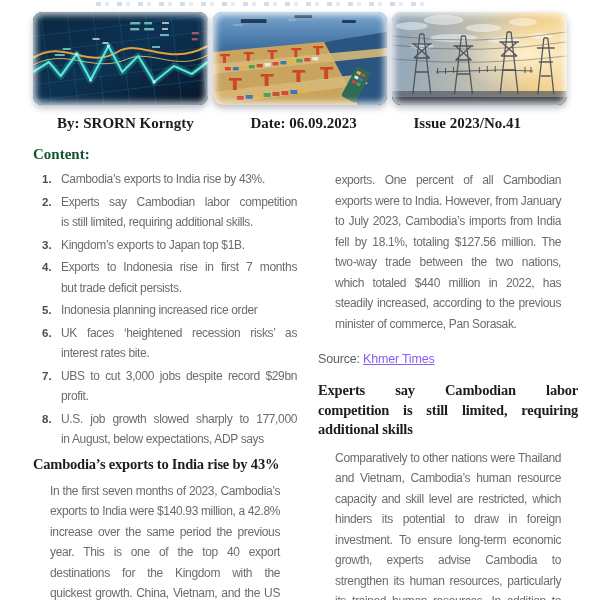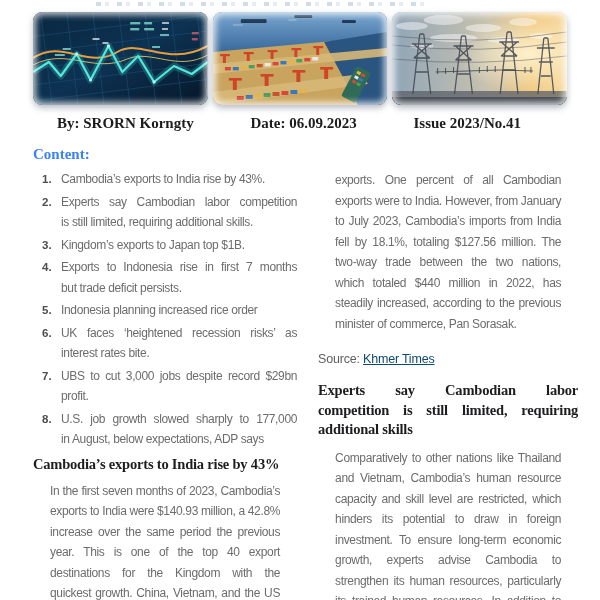--- a/index.html
+++ b/index.html
@@ -45,7 +45,7 @@
   }
   .toc-label{
     font-family:"Liberation Serif",serif;font-weight:bold;
-    font-size:15px;line-height:18px;color:#3b82f6;margin-bottom:6px;
+    font-size:15px;line-height:18px;color:#14532d;margin-bottom:6px;
   }
   .toc{list-style:none;margin:0;padding:0;}
   .toc li{position:relative;padding-left:28px;margin-bottom:2px;}

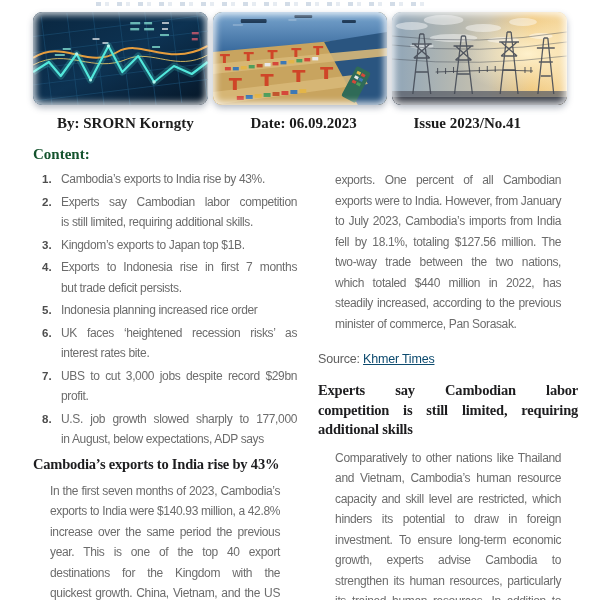--- a/index.html
+++ b/index.html
@@ -77,7 +77,7 @@
     margin-top:13px;font-size:12.5px;line-height:17px;color:#5f5f5f;
     letter-spacing:-0.2px;
   }
-  .source-line a{color:#0c4a6e;text-decoration:underline;cursor:pointer;}
+  .source-line a{color:#8b5cf6;text-decoration:underline;cursor:pointer;}
   .title-right{margin-top:13px;}
   .para-right-2{margin-top:8px;}
 </style>

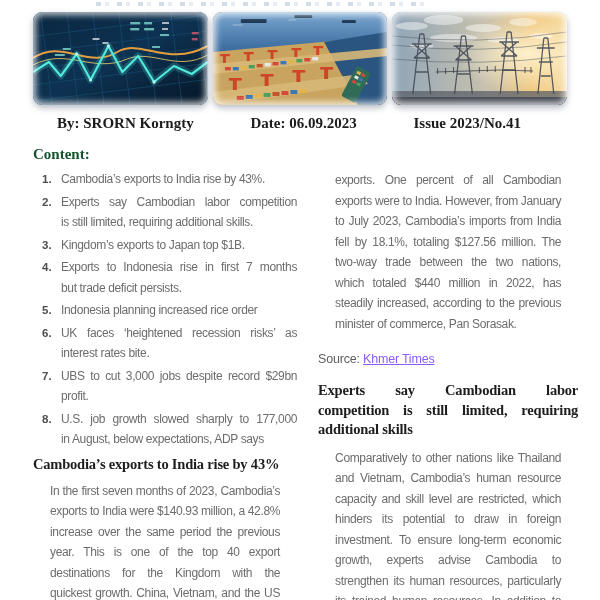--- a/index.html
+++ b/index.html
@@ -365,7 +365,7 @@
           <div class="line ln-end">additional skills</div>
         </h2>
       <div class="para para-right-2">
-          <div class="line">Comparatively to other nations like Thailand</div>
+          <div class="line">Comparatively to other nations were Thailand</div>
           <div class="line">and Vietnam, Cambodia’s human resource</div>
           <div class="line">capacity and skill level are restricted, which</div>
           <div class="line">hinders its potential to draw in foreign</div>

